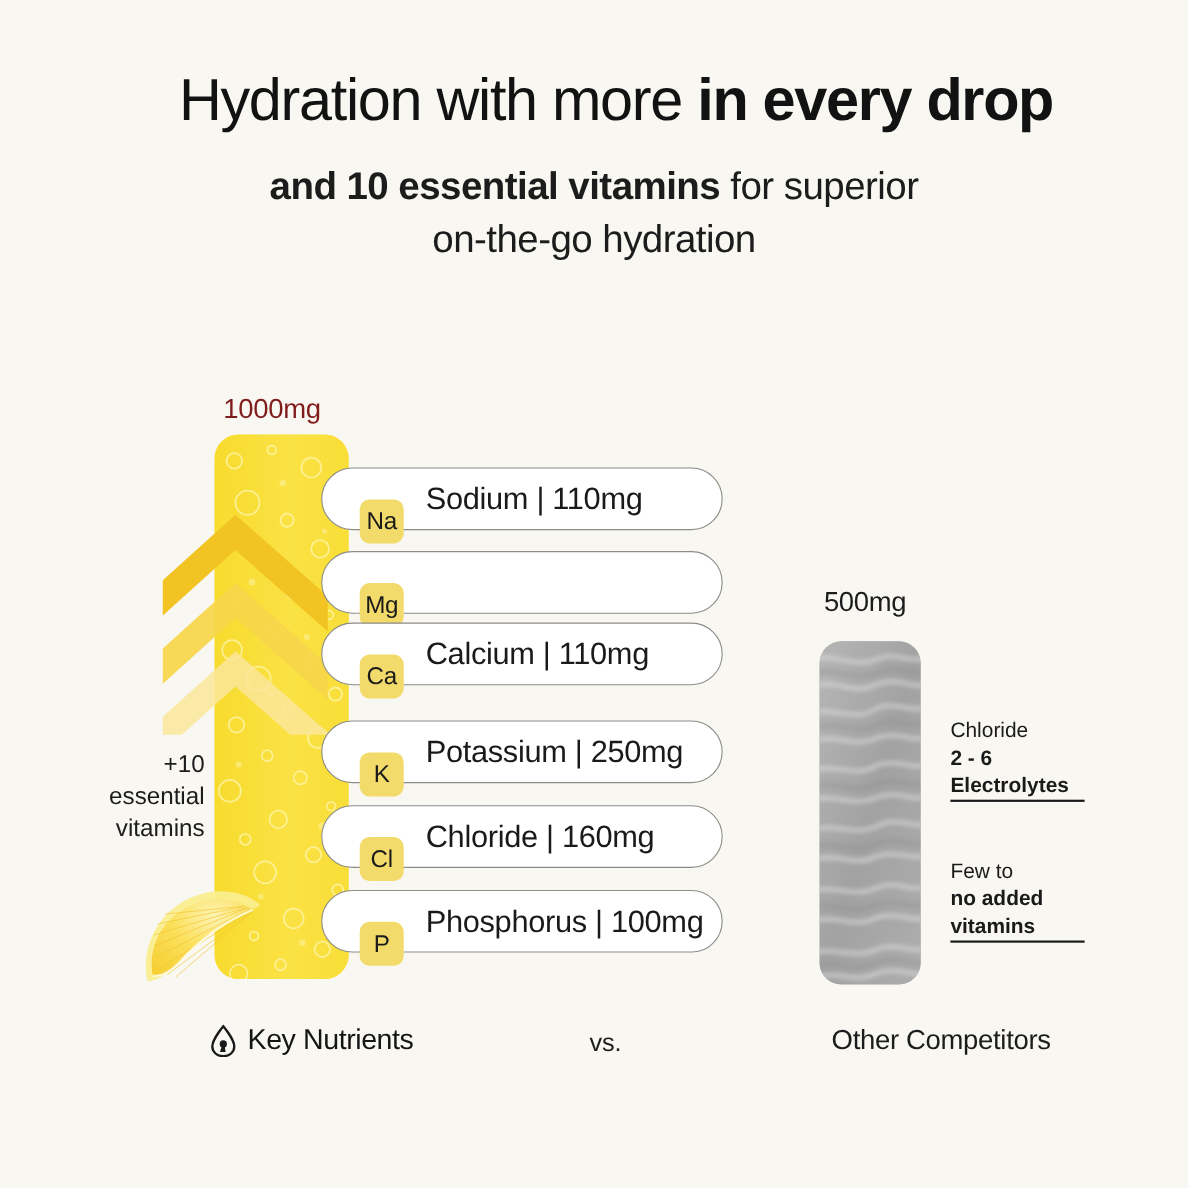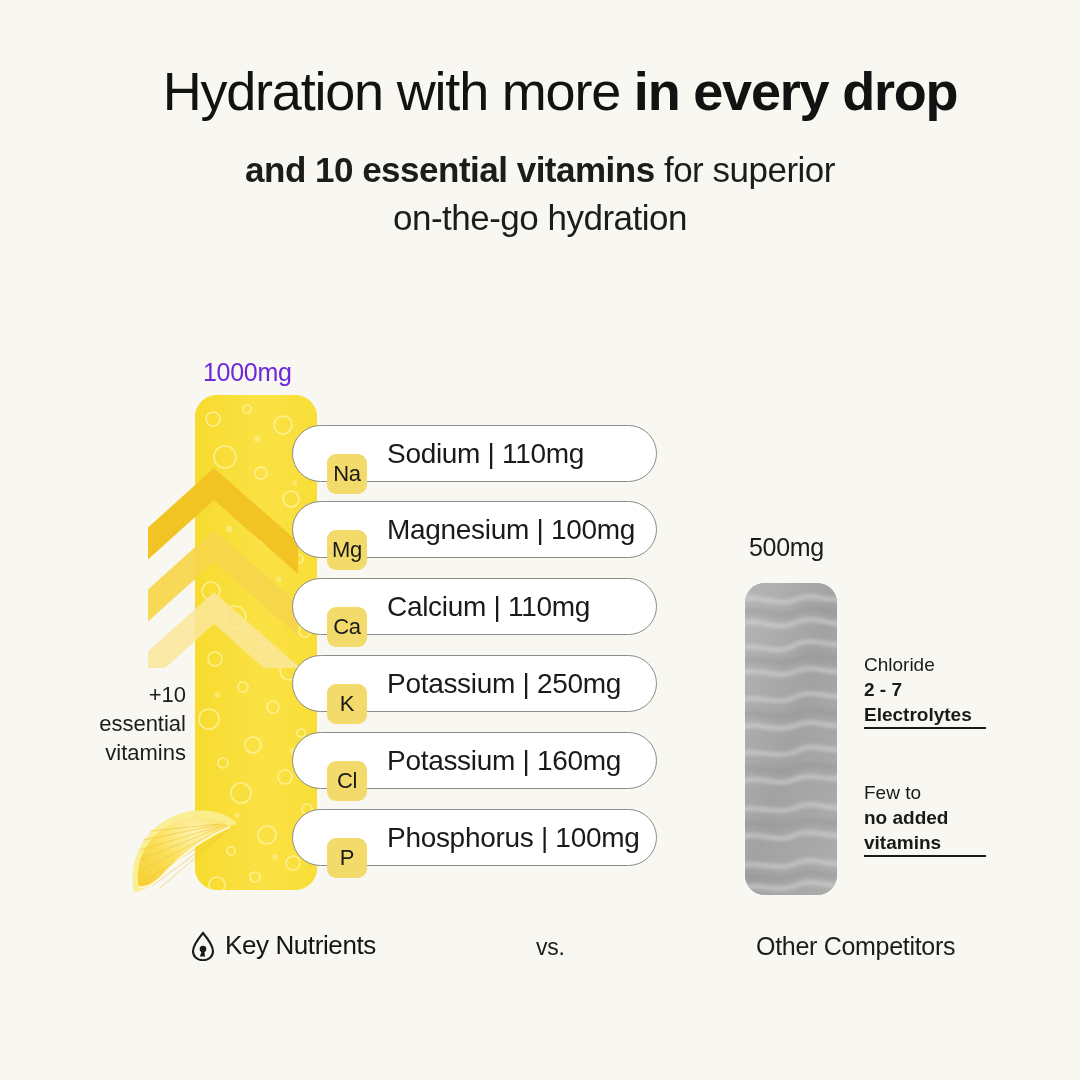--- a/index.html
+++ b/index.html
@@ -53,7 +53,7 @@
     top: 358px;
     font-size: 25px;
     letter-spacing: -0.3px;
-    color: #6d28d9;
+    color: #7f1d1d;
   }
 
   .yellow-bar {

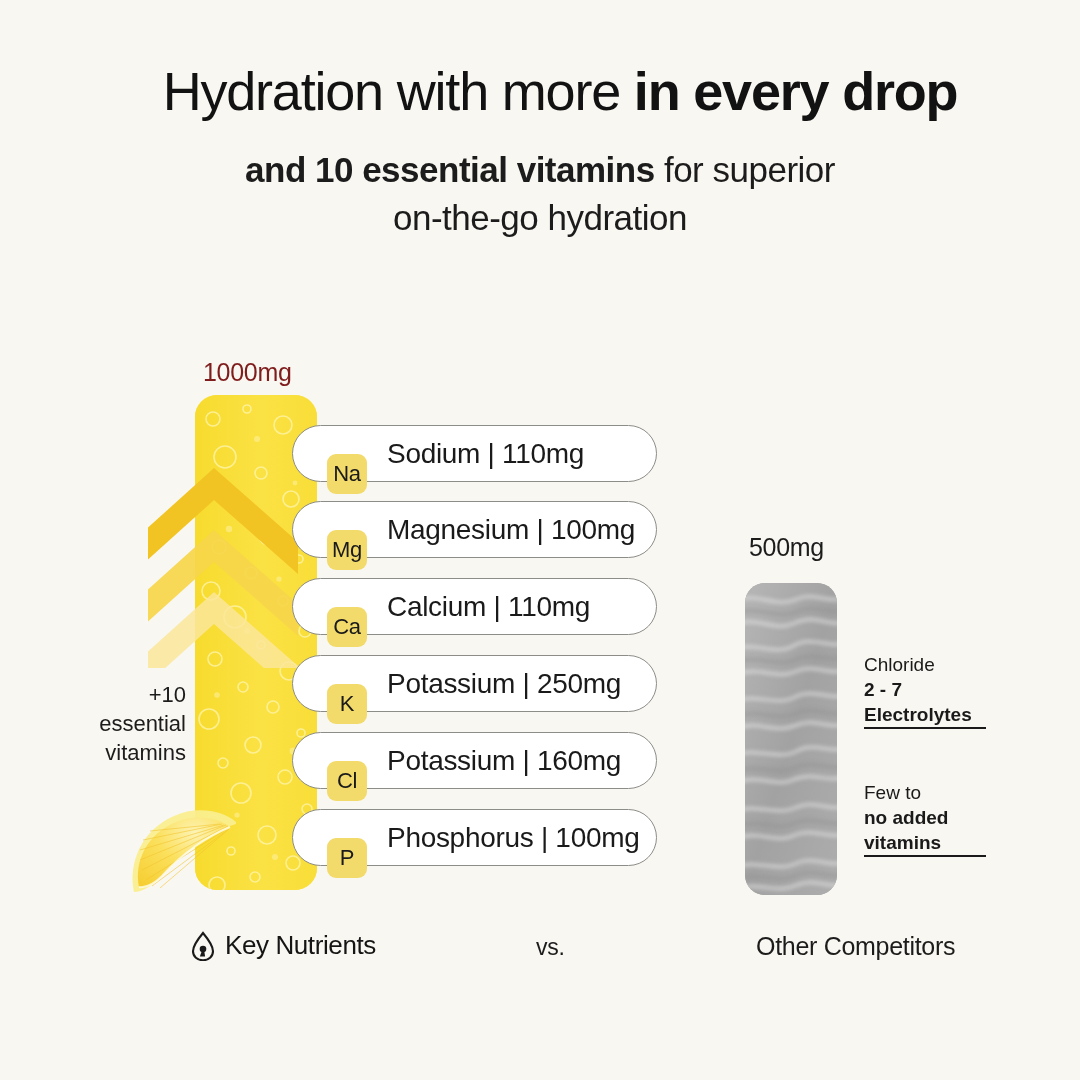--- a/index.html
+++ b/index.html
@@ -318,7 +318,6 @@
 </div>
 <div class="pill" style="top:501px">
   <div class="pill-badge">Mg</div>
-  <div class="pill-text">Magnesium | 100mg</div>
 </div>
 <div class="pill" style="top:578px">
   <div class="pill-badge">Ca</div>

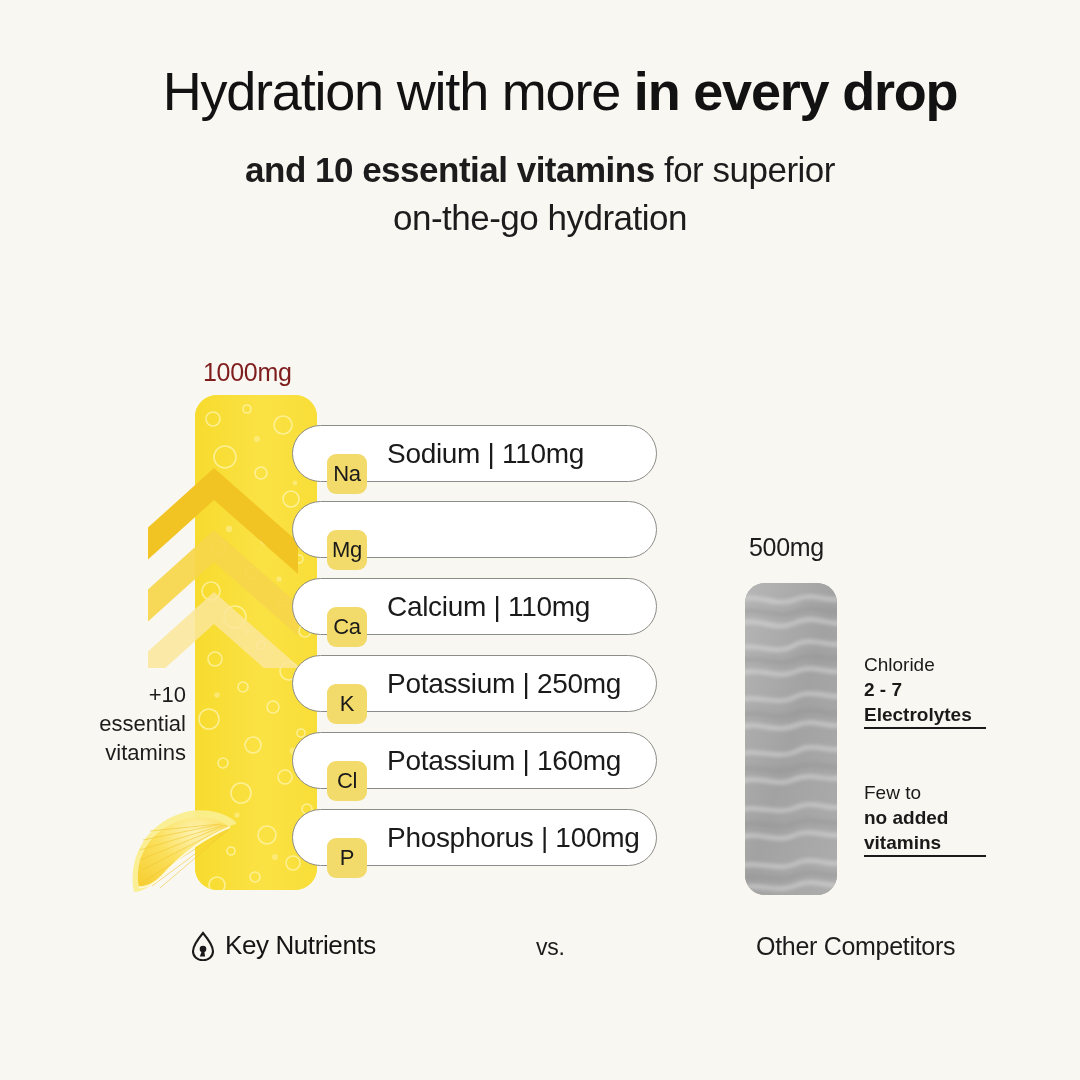--- a/index.html
+++ b/index.html
@@ -319,7 +319,7 @@
 <div class="pill" style="top:501px">
   <div class="pill-badge">Mg</div>
 </div>
-<div class="pill" style="top:578px">
+<div class="pill" style="top:566px">
   <div class="pill-badge">Ca</div>
   <div class="pill-text">Calcium | 110mg</div>
 </div>

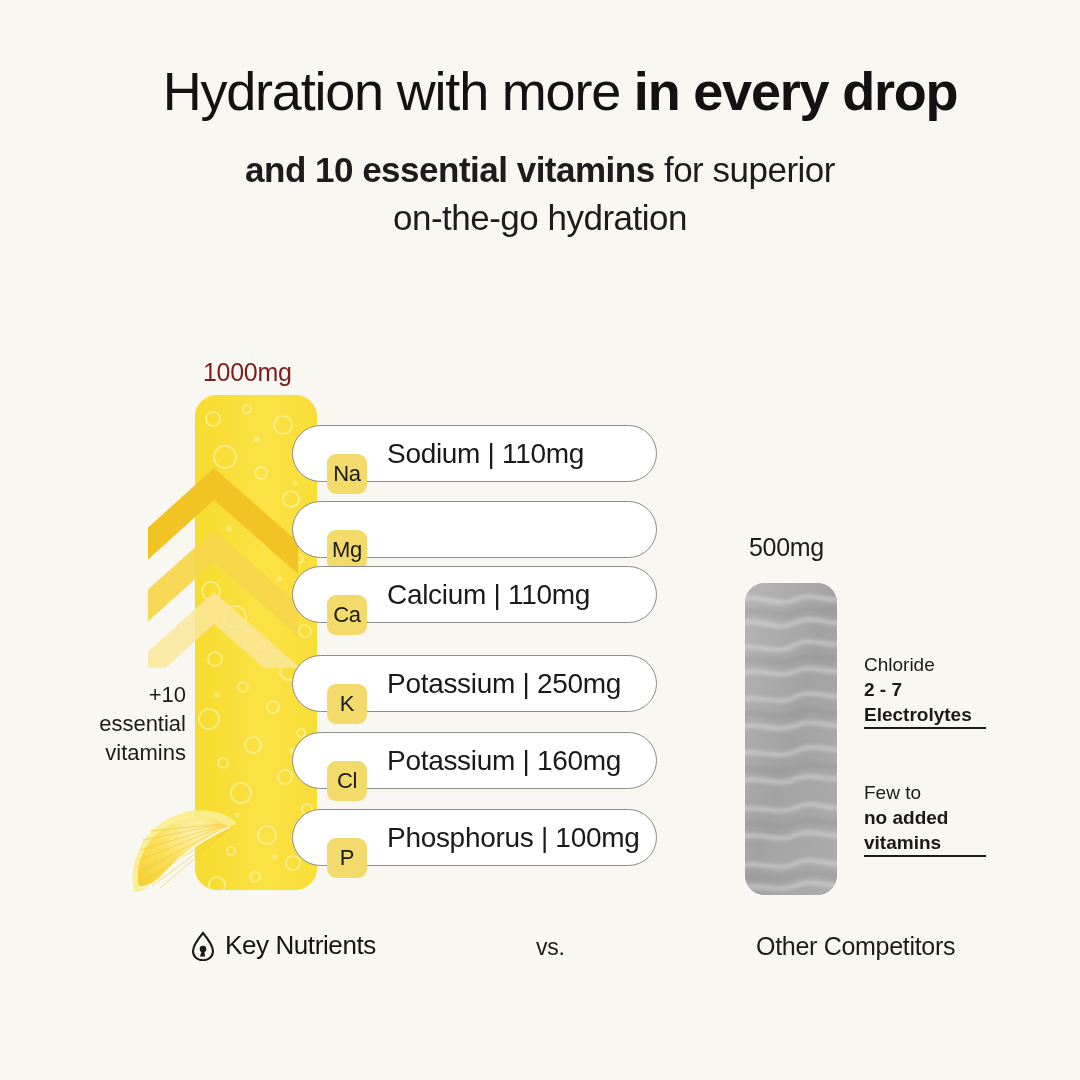--- a/index.html
+++ b/index.html
@@ -378,7 +378,7 @@
 
 <div class="comp-note" style="top:652px">
   <div>Chloride</div>
-  <div class="b">2 - 7</div>
+  <div class="b">2 - 6</div>
   <div class="b">Electrolytes</div>
 </div>
 <div class="comp-rule" style="top:727px"></div>

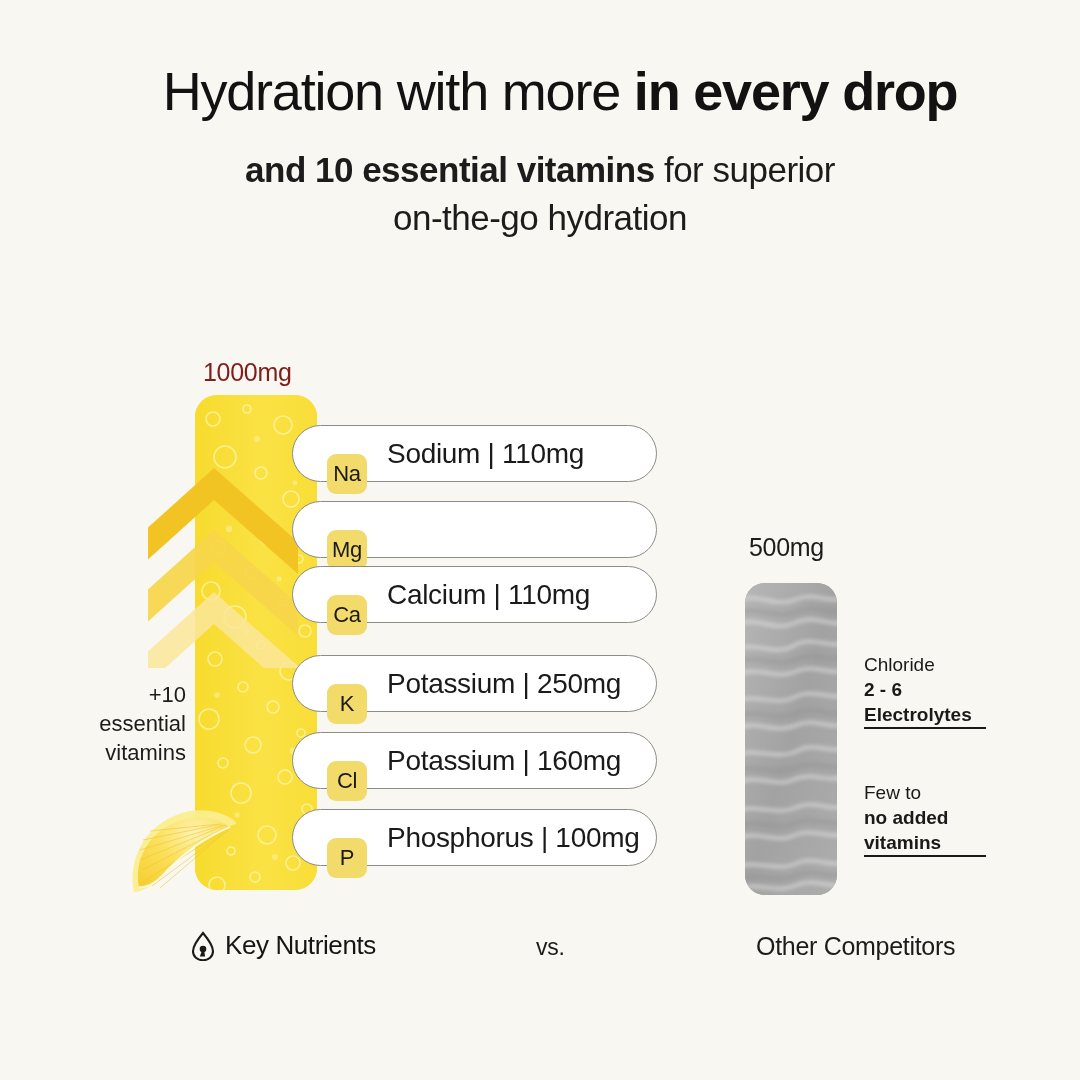--- a/index.html
+++ b/index.html
@@ -329,7 +329,7 @@
 </div>
 <div class="pill" style="top:732px">
   <div class="pill-badge">Cl</div>
-  <div class="pill-text">Potassium | 160mg</div>
+  <div class="pill-text">Chloride | 160mg</div>
 </div>
 <div class="pill" style="top:809px">
   <div class="pill-badge">P</div>

